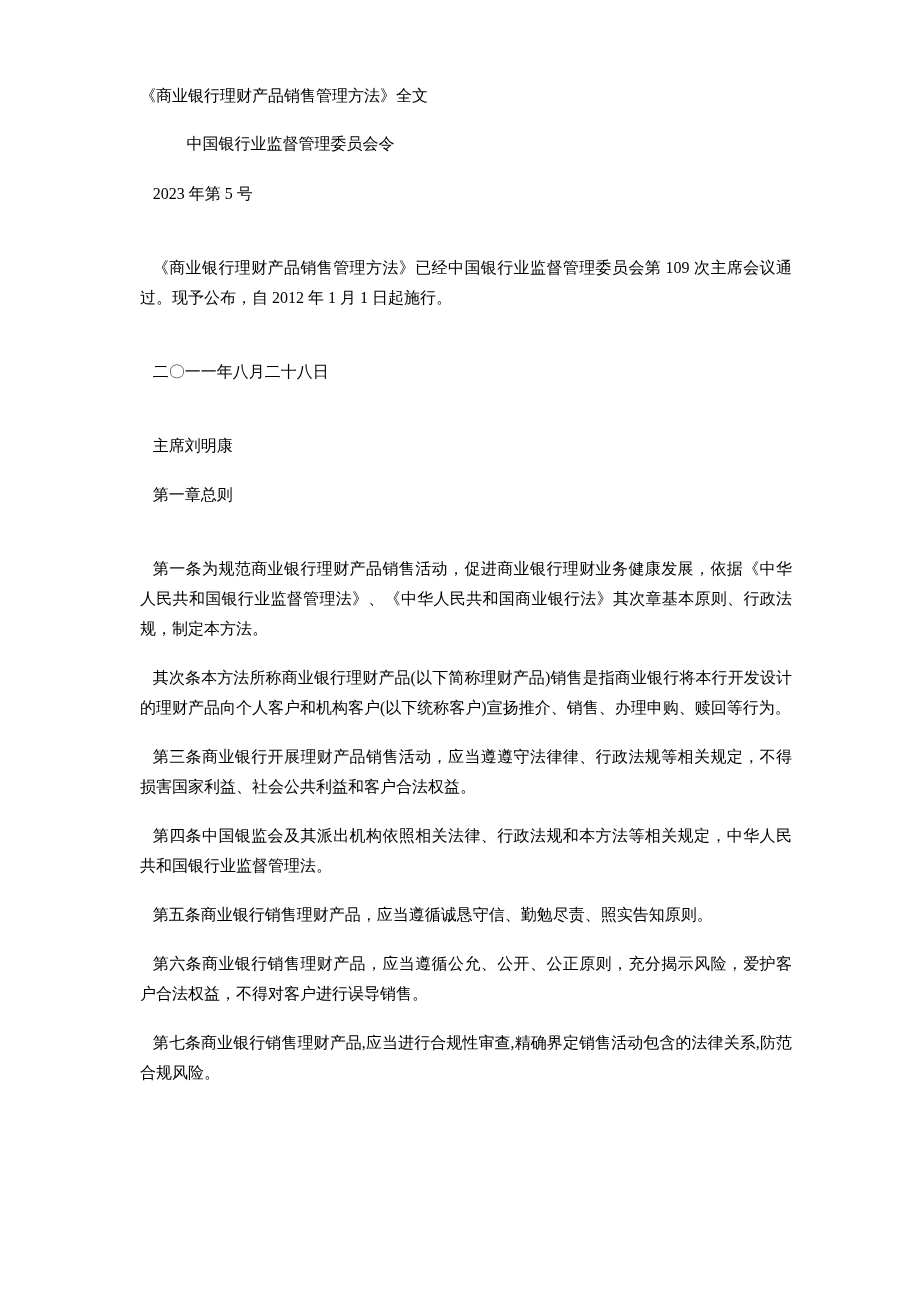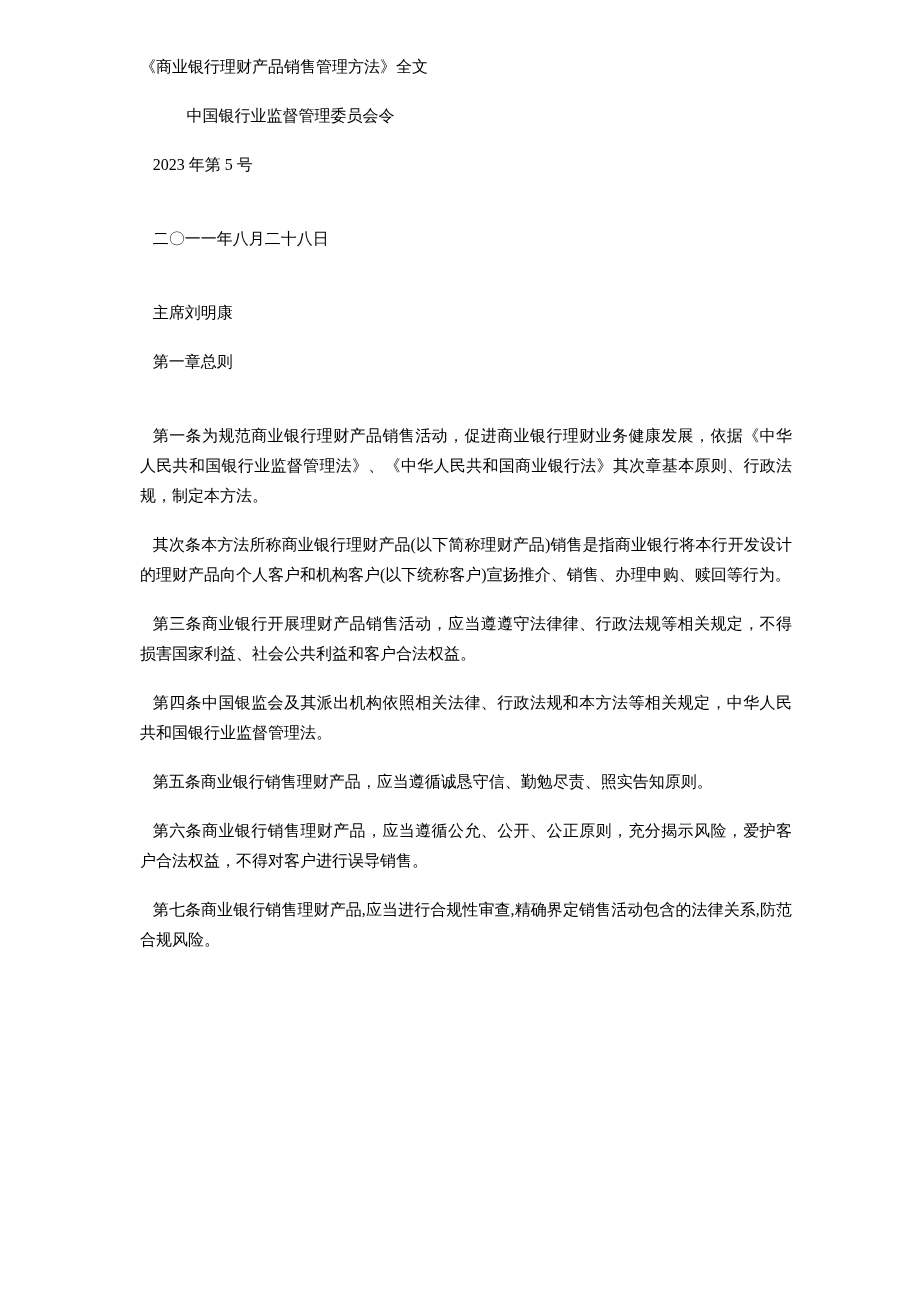--- a/index.html
+++ b/index.html
@@ -15,7 +15,7 @@
     width: 920px;
     height: 1302px;
     background: #ffffff;
-    padding: 52px 128px 0 140px;
+    padding: 81px 128px 0 140px;
   }
   .block {
     font-size: 16px;

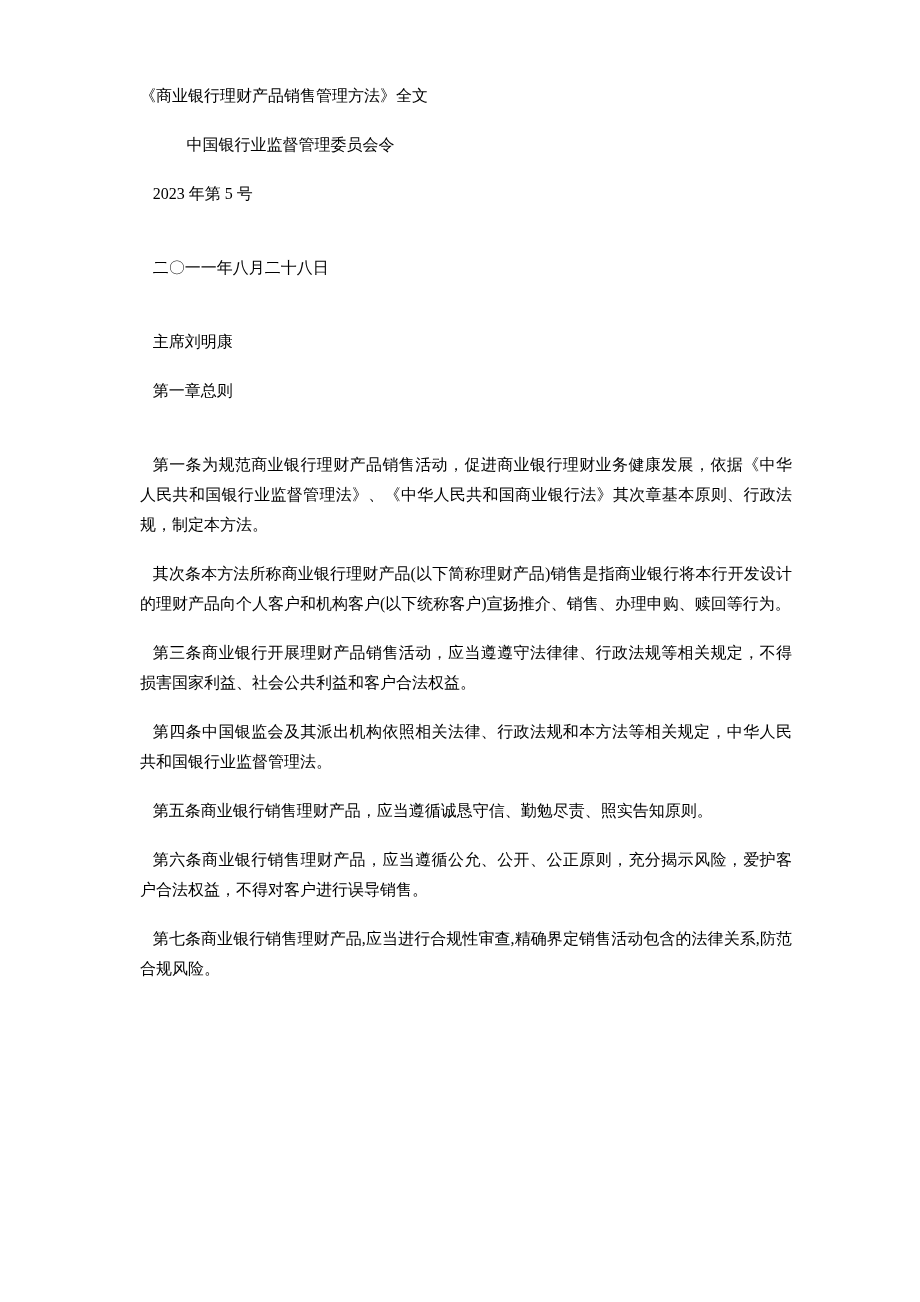--- a/index.html
+++ b/index.html
@@ -24,7 +24,7 @@
     text-align: justify;
   }
   .indent { text-indent: 0.8em; }
-  .issuer { margin-left: 2.9em; }
+  .issuer { margin-left: 2.9em; font-family: Liberation Mono, monospace; }
   .gap { margin-bottom: 44px; }
 </style>
 </head>

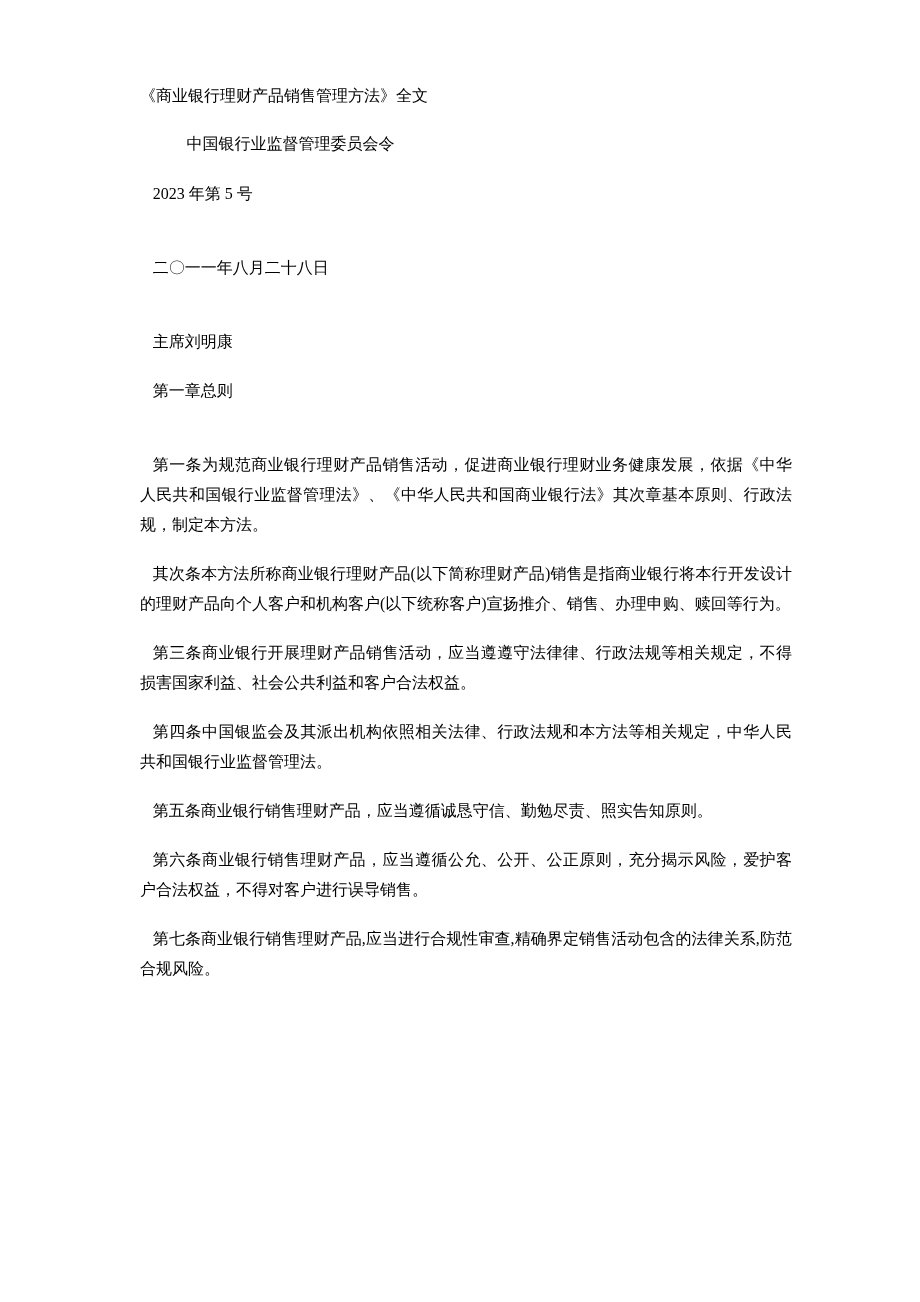--- a/index.html
+++ b/index.html
@@ -34,6 +34,7 @@
   <div class="block">《商业银行理财产品销售管理方法》全文</div>
   <div class="block issuer">中国银行业监督管理委员会令</div>
   <div class="block indent gap">2023 年第 5 号</div>
+  <div class="block indent gap">《商业银行理财产品销售管理方法》已经中国银行业监督管理委员会第 109 次主席会议通过。现予公布，自 2012 年 1 月 1 日起施行。</div>
   <div class="block indent gap">二〇一一年八月二十八日</div>
   <div class="block indent">主席刘明康</div>
   <div class="block indent gap">第一章总则</div>

